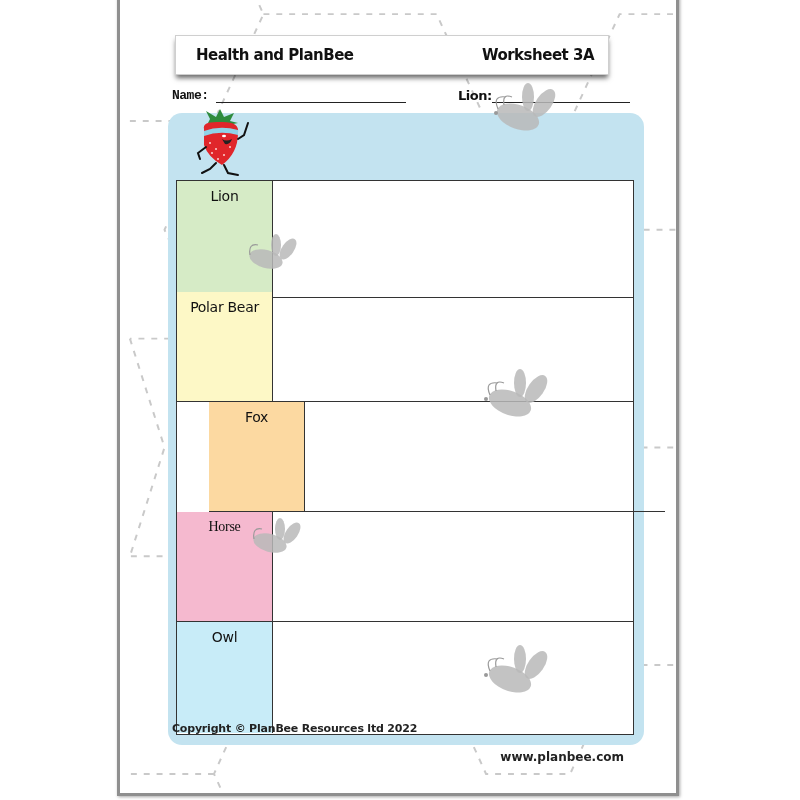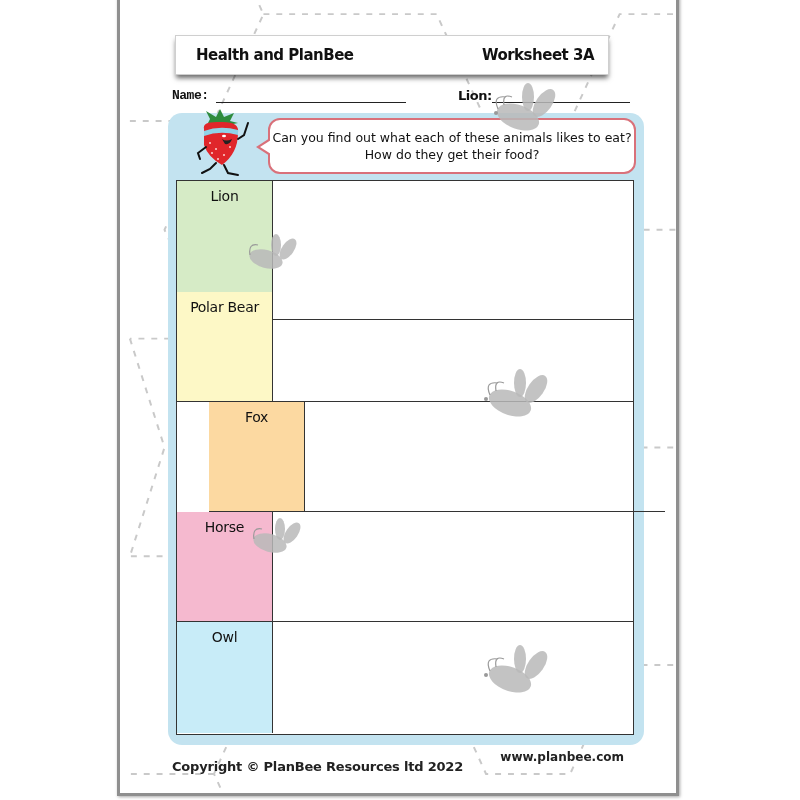--- a/index.html
+++ b/index.html
@@ -93,14 +93,6 @@
       </g>
     </svg>
 
-    <div class="bubble">
-      <div class="bubble-tail"></div>
-      <div class="bubble-tail-inner"></div>
-      <div class="bubble-text">
-        <div>Can you find out what each of these animals likes to eat?</div>
-        <div>How do they get their food?</div>
-      </div>
-    </div>
 
     <div class="table">
       <div class="row" style="top:0; height:139px;">

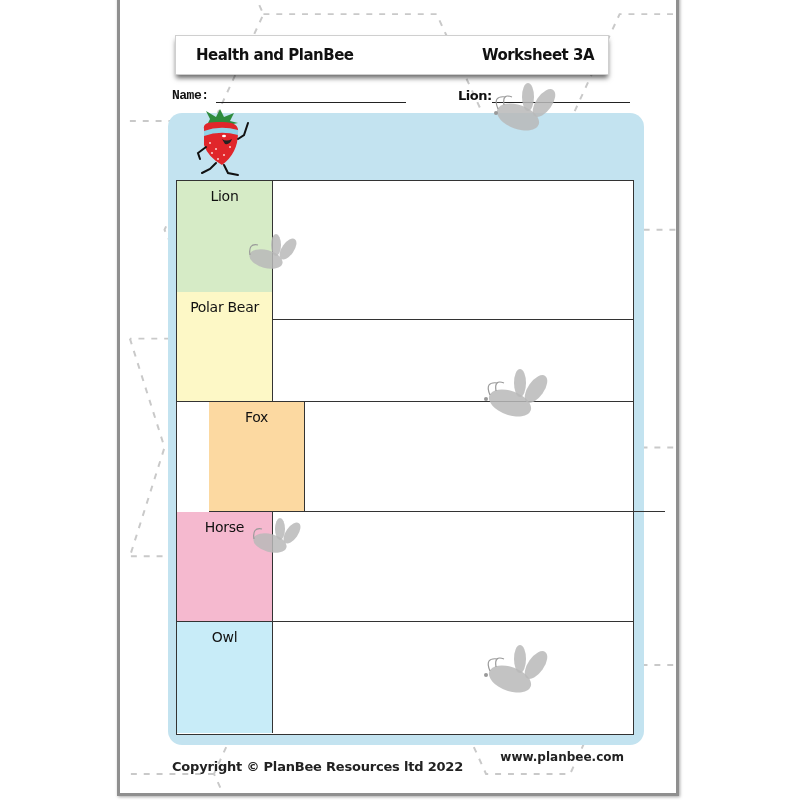--- a/index.html
+++ b/index.html
@@ -95,7 +95,7 @@
 
 
     <div class="table">
-      <div class="row" style="top:0; height:139px;">
+      <div class="row" style="top:0; height:117px;">
         <div class="label-cell" style="background:#d6ebc6;">
           <span class="label-text">Lion</span>
         </div>

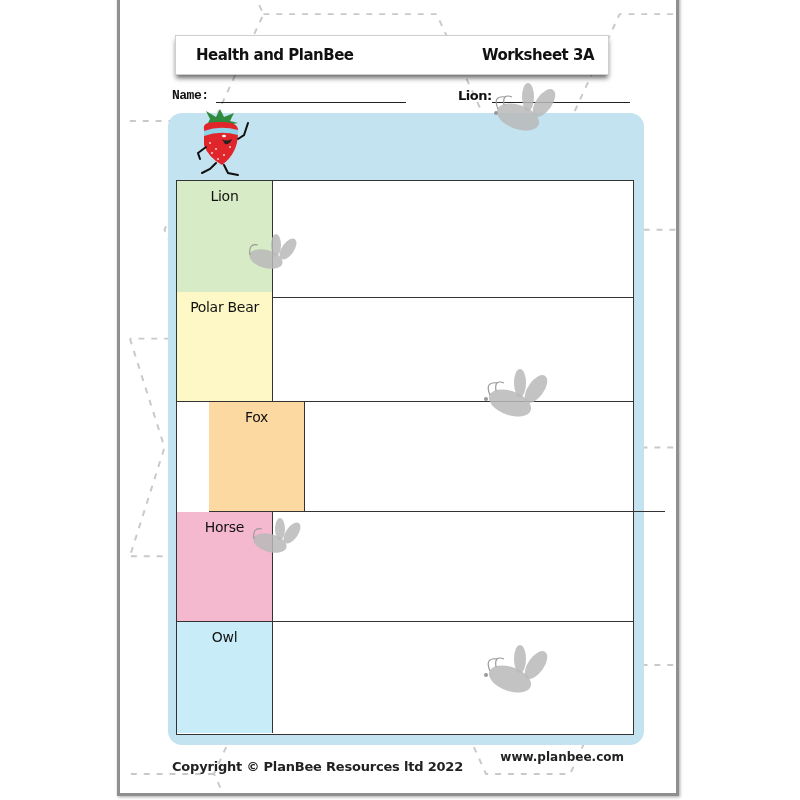--- a/index.html
+++ b/index.html
@@ -113,7 +113,7 @@
         </div>
         <div class="answer-cell"></div>
       </div>
-      <div class="row" style="top:331px; height:110px;">
+      <div class="row" style="top:331px; height:110px;font-family:Liberation Serif, serif;">
         <div class="label-cell" style="background:#f5b9cf;">
           <span class="label-text">Horse</span>
         </div>

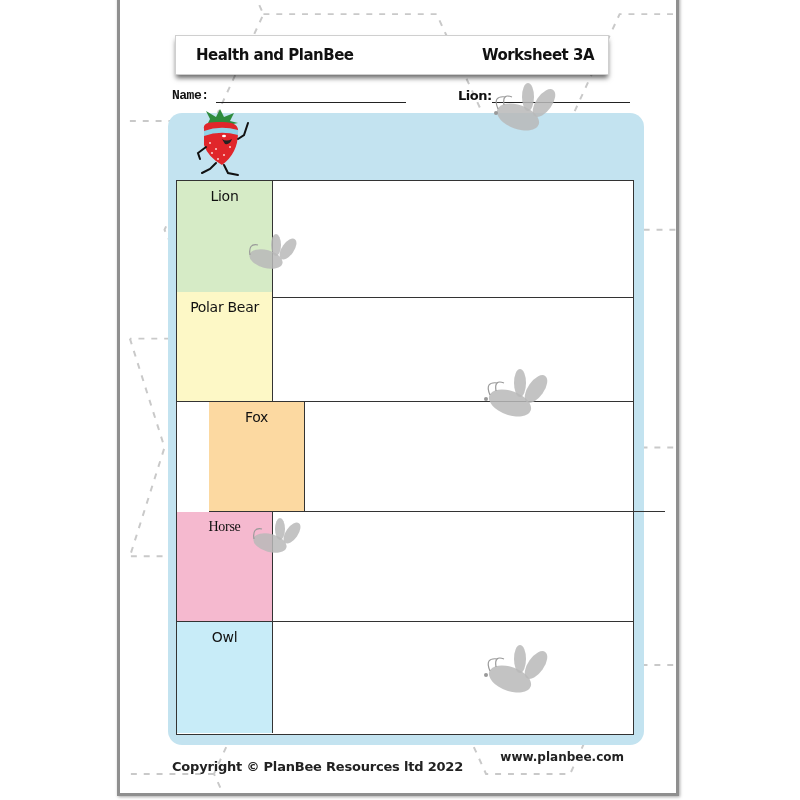--- a/index.html
+++ b/index.html
@@ -23,7 +23,7 @@
   .label-cell { position:absolute; left:0; top:0; bottom:0; width:96px; border-right:1.2px solid #333; box-sizing:border-box; }
   .label-text { display:block; text-align:center; padding-top:7px; font-size:14px; color:#111; letter-spacing:-0.3px; }
   .answer-cell { position:absolute; left:96px; right:0; top:0; bottom:0; }
-  .footer-left { position:absolute; left:52px; top:760px; font-size:13px; font-weight:bold; color:#222; letter-spacing:-0.2px; }
+  .footer-left { position:absolute; left:52px; top:723px; font-size:11px; font-weight:bold; color:#222; letter-spacing:-0.2px; }
   .footer-right { position:absolute; right:52px; top:751px; font-size:12px; font-weight:bold; color:#222; }
   .bee { position:absolute; pointer-events:none; }
 </style>

